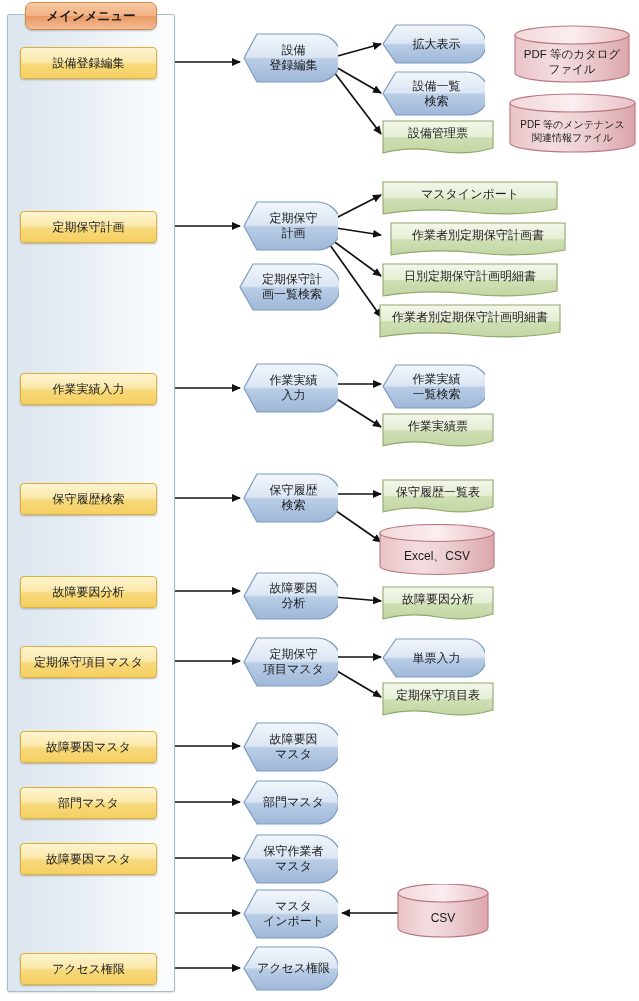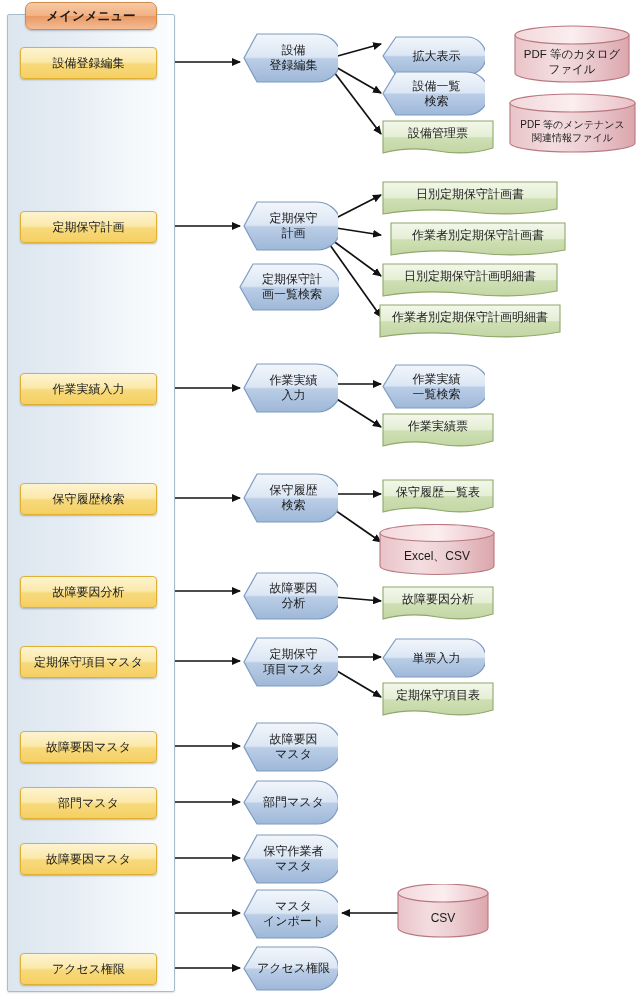--- a/index.html
+++ b/index.html
@@ -272,7 +272,7 @@
     <div class="lab nowrap">アクセス権限</div>
   </div>
 
-  <div class="proc" style="left:382px;top:24px;width:103px;height:40px;margin-top:12px;">
+  <div class="proc" style="left:382px;top:24px;width:103px;height:40px;">
     <svg width="103" height="40" viewBox="0 0 103 40">
       <path d="M14,1 H85 A14,14 0 0 1 85,39 H14 L1,20 Z" fill="url(#pg1)" stroke="#7d9bc1" stroke-width="1.2"></path>
     </svg>

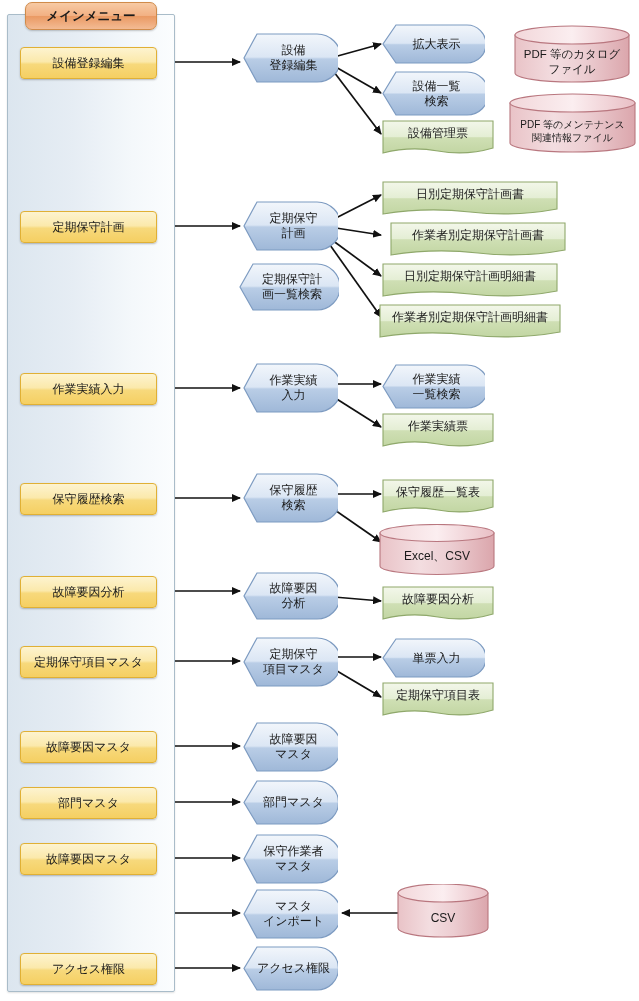--- a/index.html
+++ b/index.html
@@ -321,7 +321,7 @@
     <svg width="176" height="37" viewBox="0 0 176 37">
       <path d="M1,1 H175 V28 Q132,36 88,31 Q44,26 1,33 Z" fill="url(#dg)" stroke="#8fa86b" stroke-width="1.1"></path>
     </svg>
-    <div class="lab" style="height:27px;">日別定期保守計画書</div>
+    <div class="lab" style="height:27px;">マスタインポート</div>
   </div>
 
   <div class="doc" style="left:390px;top:222px;width:176px;height:37px;">

